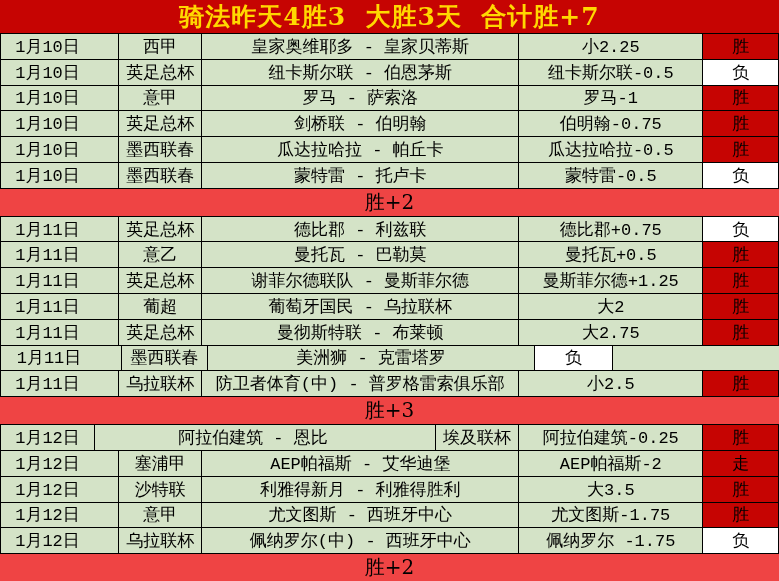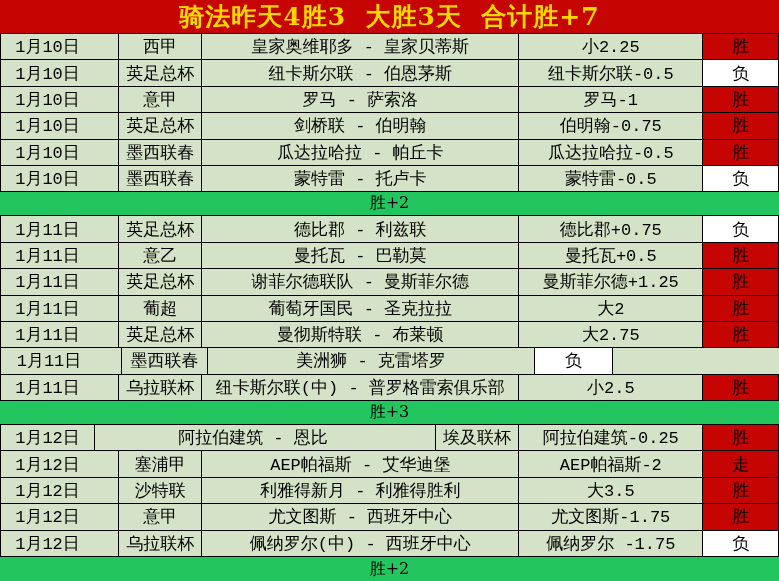--- a/index.html
+++ b/index.html
@@ -60,9 +60,9 @@
 
   .summary {
     flex: 0 0 24px;
-    background: #22c55e;
+    background: #ef4444;
     color: #000;
-    font-size: 16px;
+    font-size: 20px;
     display: flex;
     align-items: center;
     justify-content: center;

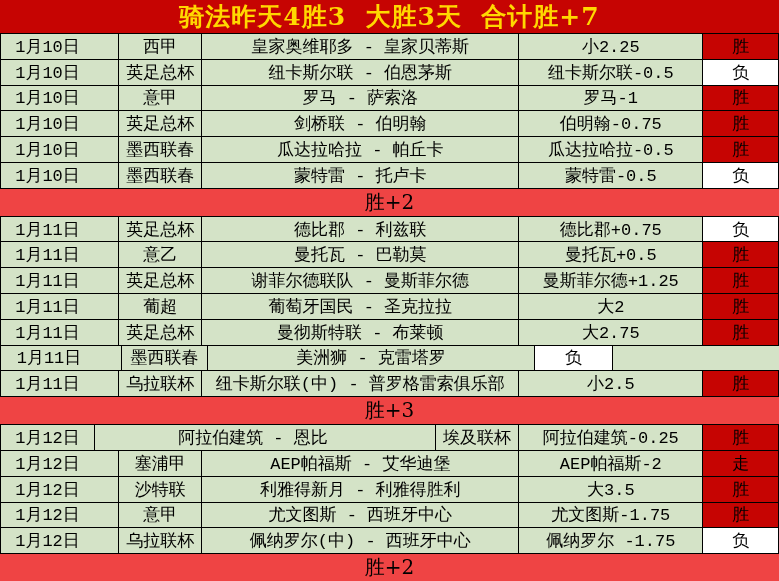--- a/index.html
+++ b/index.html
@@ -153,7 +153,7 @@
   <div class="row">
     <div class="cell c-date">1月11日</div>
     <div class="cell c-league">葡超</div>
-    <div class="cell c-match">葡萄牙国民 - 圣克拉拉</div>
+    <div class="cell c-match">葡萄牙国民 - 乌拉联杯</div>
     <div class="cell c-bet">大2</div>
     <div class="cell c-result res-red">胜</div>
   </div>

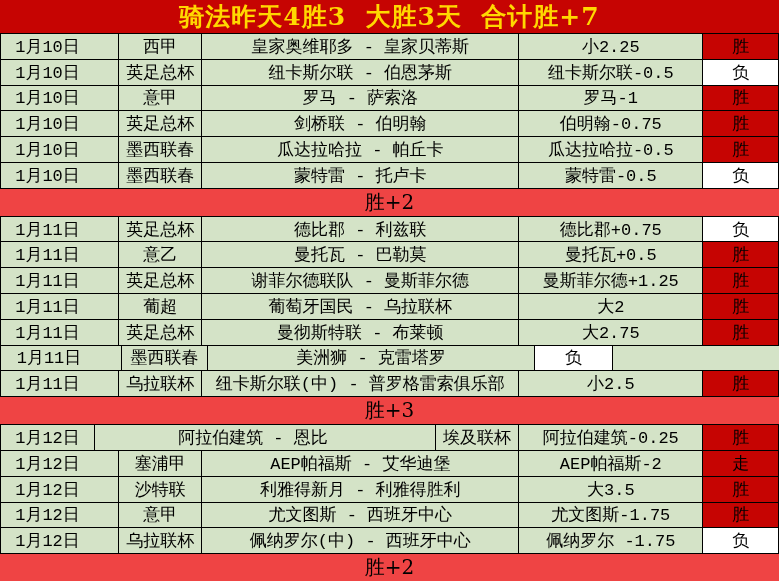--- a/index.html
+++ b/index.html
@@ -176,7 +176,7 @@
   <div class="row">
     <div class="cell c-date">1月11日</div>
     <div class="cell c-league">乌拉联杯</div>
-    <div class="cell c-match">纽卡斯尔联(中) - 普罗格雷索俱乐部</div>
+    <div class="cell c-match">防卫者体育(中) - 普罗格雷索俱乐部</div>
     <div class="cell c-bet">小2.5</div>
     <div class="cell c-result res-red">胜</div>
   </div>

